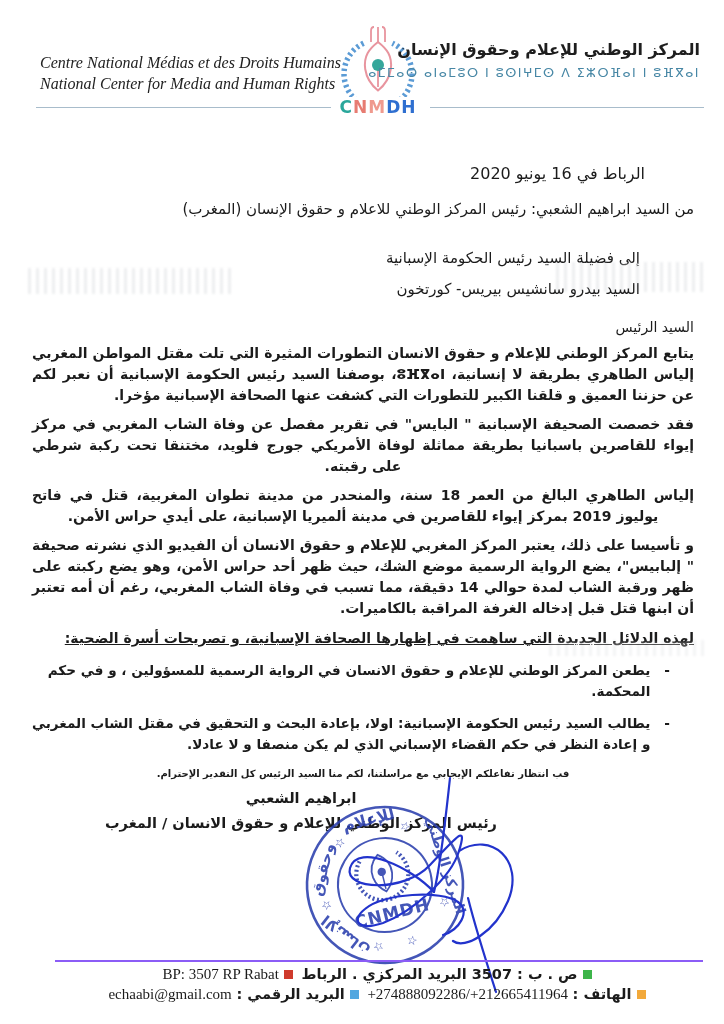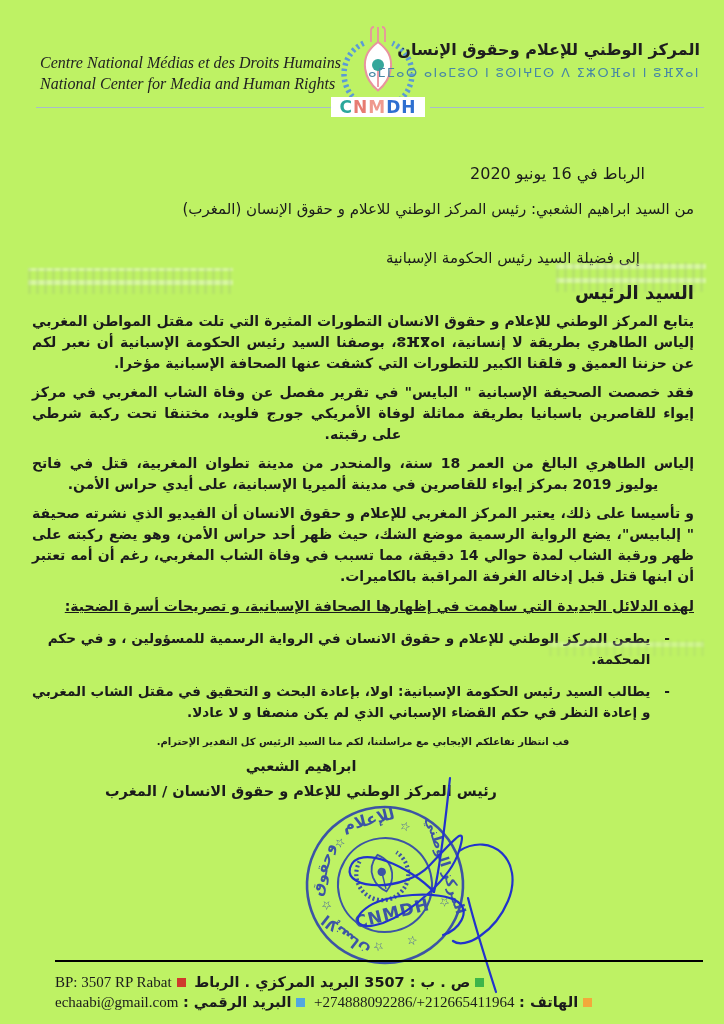--- a/index.html
+++ b/index.html
@@ -4,7 +4,7 @@
 <style>
   html,body{margin:0;padding:0;background:#888;}
   .page{
-    position:relative;width:724px;height:1024px;margin:0 auto;background:#bef264;
+    position:relative;width:724px;height:1024px;margin:0 auto;background:#ffffff;
     font-family:"DejaVu Sans",sans-serif;color:#1b1b1b;overflow:hidden;
   }
   

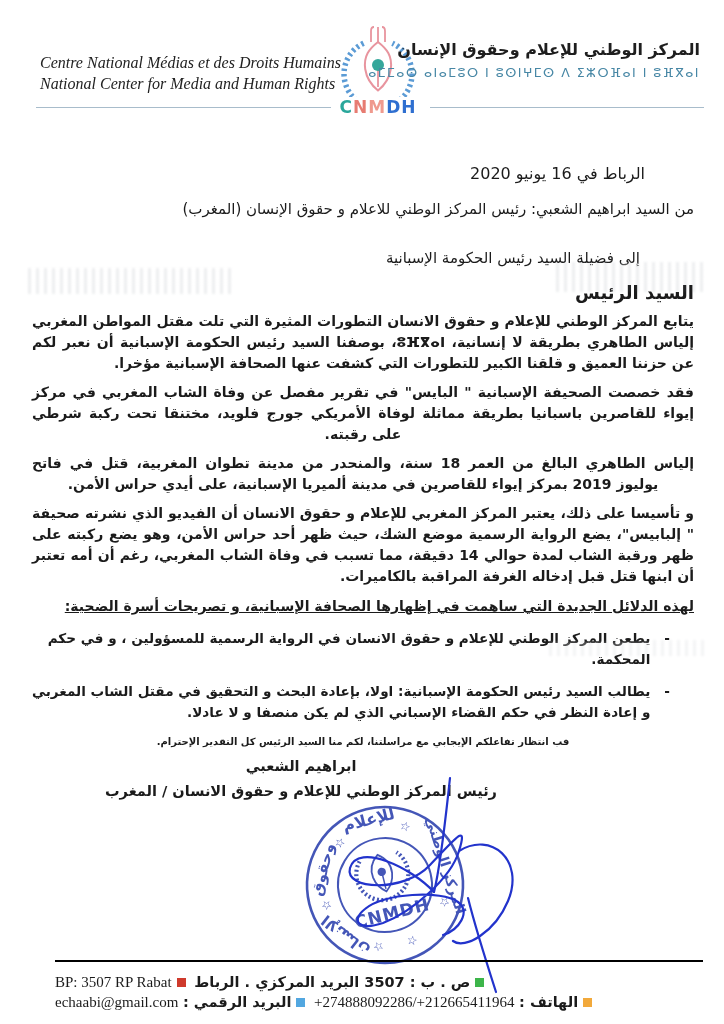--- a/index.html
+++ b/index.html
@@ -105,6 +105,7 @@
 
     <div class="to-block">
       <div>إلى فضيلة السيد رئيس الحكومة الإسبانية</div>
+      <div class="to-line2">السيد بيدرو سانشيس بيريس- كورتخون</div>
     </div>
 
     <div class="salutation">السيد الرئيس</div>

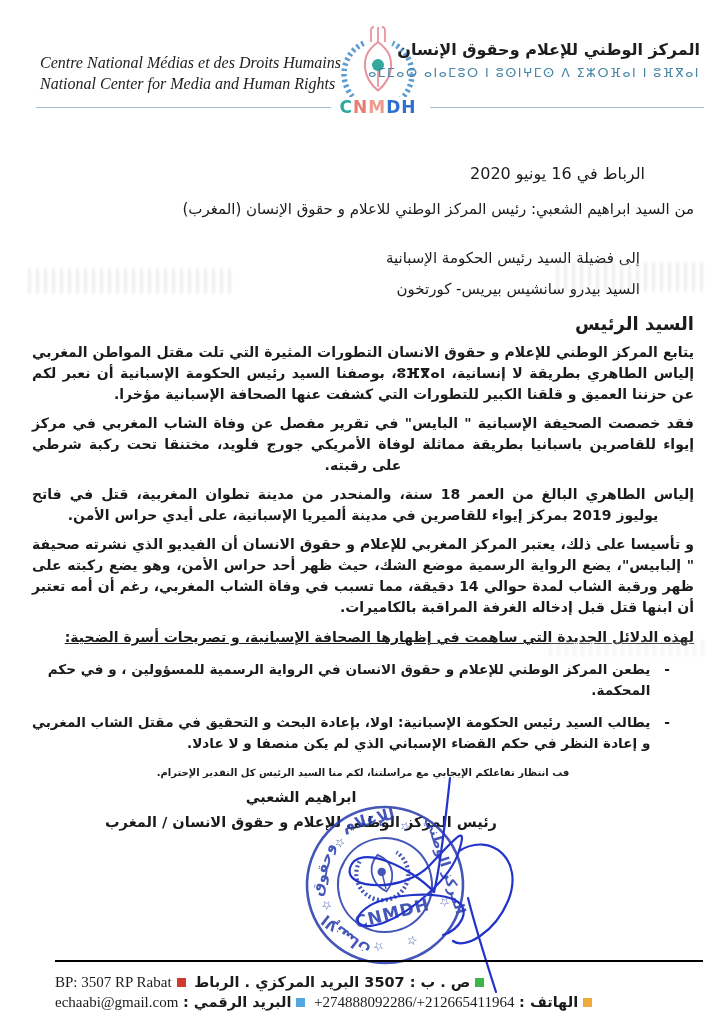--- a/index.html
+++ b/index.html
@@ -26,7 +26,7 @@
   .from-line{margin-top:17px;font-size:15px;}
   .to-block{margin:31px 54px 0 0;font-size:15px;}
   .to-line2{margin-top:13px;}
-  .salutation{margin-top:15px;font-size:18px;font-weight:bold;}
+  .salutation{margin-top:21px;font-size:14px;font-weight:normal;}
   .para{margin-top:8px;font-size:14px;font-weight:bold;line-height:21px;text-align:justify;}
   .para.centerlast{text-align-last:center;}
   .evidence-intro{margin-top:9px;font-size:14px;font-weight:bold;line-height:21px;text-decoration:underline;}

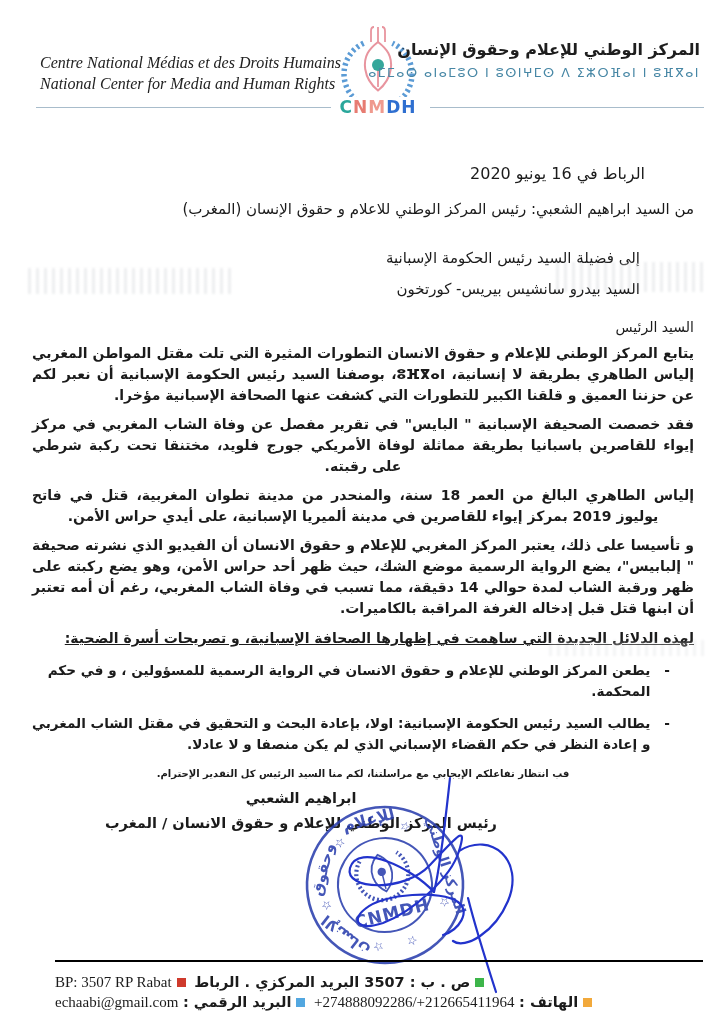--- a/index.html
+++ b/index.html
@@ -41,8 +41,8 @@
   .stamp{position:absolute;left:296px;top:796px;opacity:.88;}
   .signature{position:absolute;left:262px;top:772px;}
   
-  .footer{position:absolute;left:55px;right:21px;top:960px;border-top:2px solid #000000;
-    padding-top:10px;direction:rtl;text-align:left;font-size:14.5px;}
+  .footer{position:absolute;left:55px;right:21px;top:960px;border-top:2px solid #8b5cf6;
+    padding-top:2px;direction:rtl;text-align:center;font-size:14.5px;}
   .footer .row{line-height:20px;white-space:nowrap;}
   .sq{display:inline-block;width:9px;height:9px;margin:0 4px 0 5px;vertical-align:0px;}
   .sq-green{background:#3db54a;}

